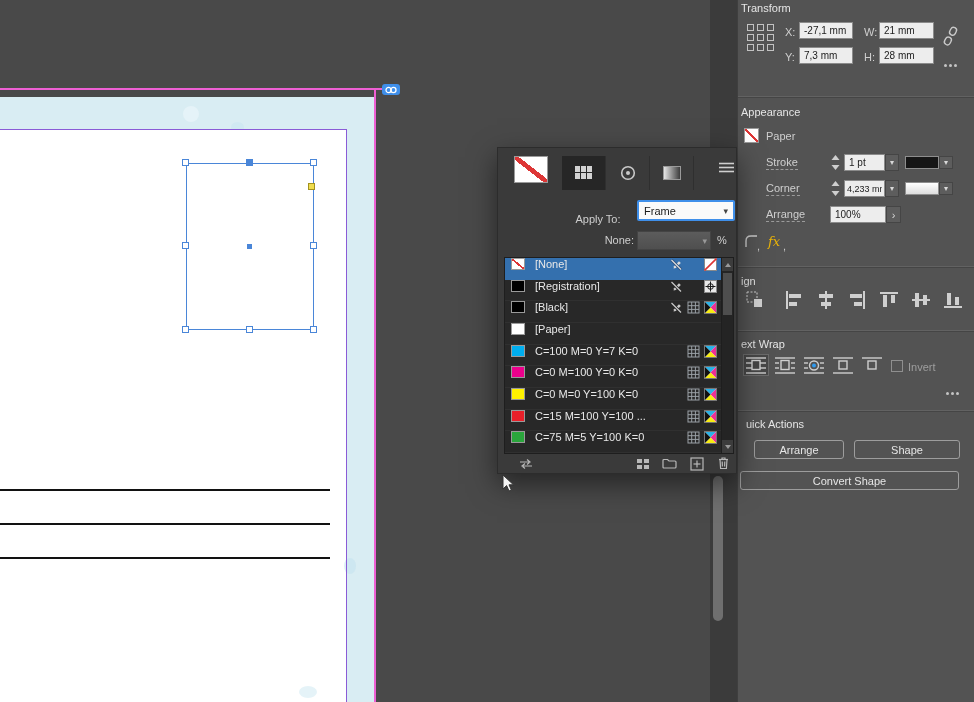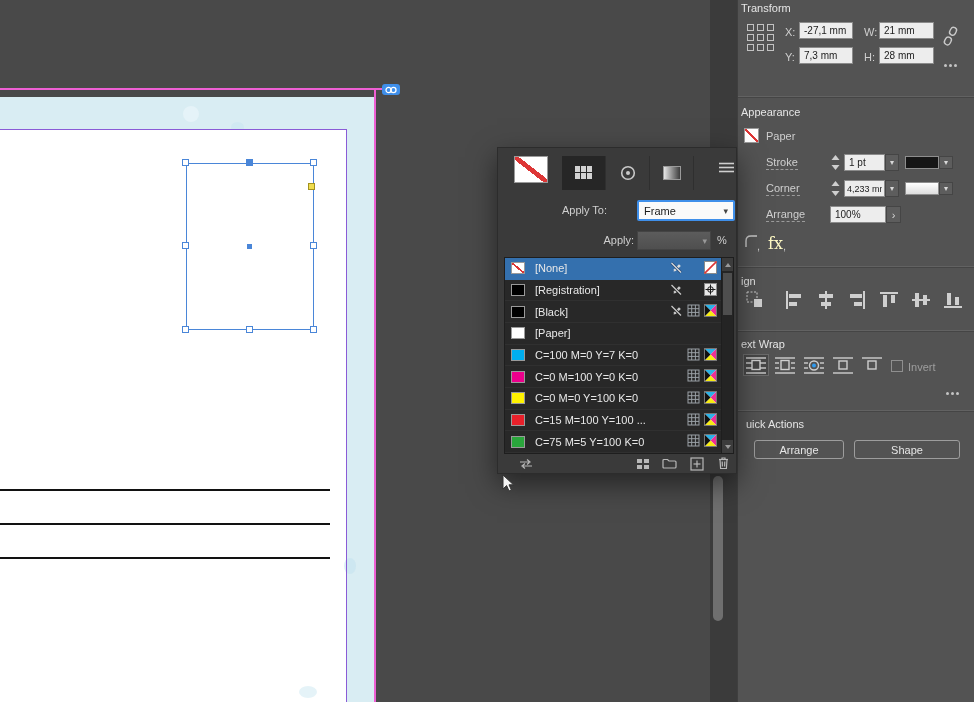--- a/index.html
+++ b/index.html
@@ -357,7 +357,7 @@
       </svg>
   </div>
 
-  <div class="abs lbl" style="left:64px;top:56px;width:72px;text-align:left">Apply To:</div>
+  <div class="abs lbl" style="left:64px;top:65px;width:72px;text-align:center">Apply To:</div>
   <div class="abs swp-dd" style="left:139px;top:52px;width:98px;height:21px">
     <span style="flex:1">Frame</span>
     <span class="dd-caret">▾</span>

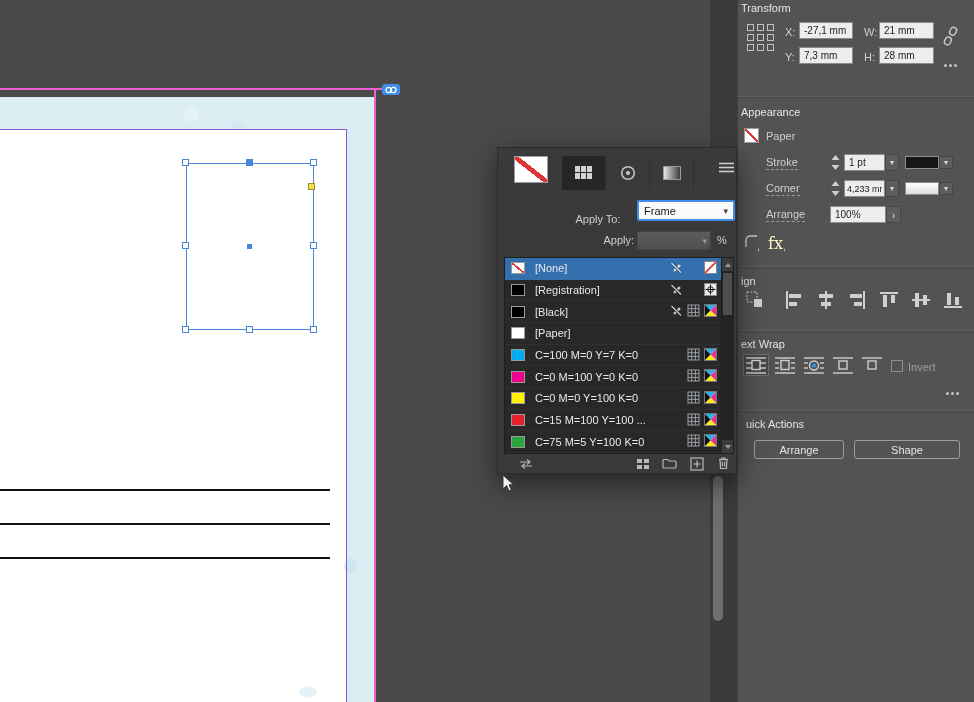--- a/index.html
+++ b/index.html
@@ -363,7 +363,7 @@
     <span class="dd-caret">▾</span>
   </div>
 
-  <div class="abs lbl" style="left:64px;top:86px;width:72px;text-align:right">Apply:</div>
+  <div class="abs lbl" style="left:64px;top:86px;width:72px;text-align:right">None:</div>
   <div class="abs tint-fld" style="left:139px;top:83px;width:74px;height:19px">
     <span class="tint-caret">▾</span>
   </div>

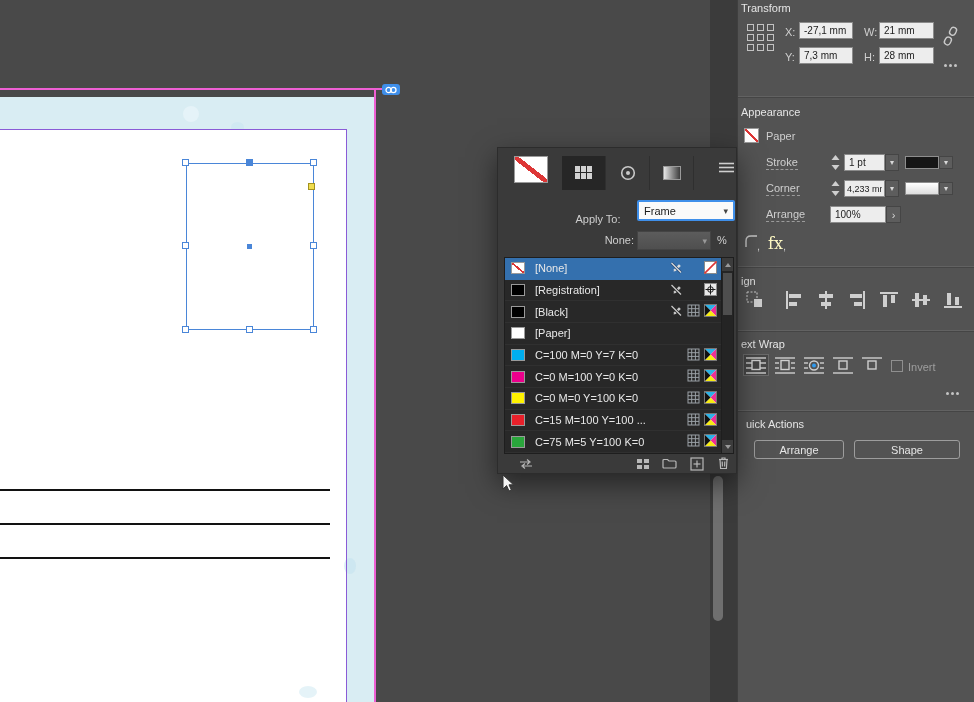--- a/index.html
+++ b/index.html
@@ -46,7 +46,7 @@
   .rp-grid i{border:1px solid #c2c2c2;box-sizing:border-box;}
   .dots3{display:flex;gap:2px;}
   .dots3 i{width:3px;height:3px;border-radius:50%;background:#c4c4c4;}
-  .fx{font-family:"DejaVu Serif",serif;font-size:16px;color:#fef9c3;}
+  .fx{font-style:italic;font-family:"DejaVu Serif",serif;font-size:13px;color:#eab308;}
   .mini-comma{color:#c9c9c9;font-size:11px;}
   .wrap-ic{width:26px;height:22px;display:flex;align-items:center;justify-content:center;box-sizing:border-box;}
   .wrap-ic.pressed{background:#474747;border:1px solid #6b6b6b;}

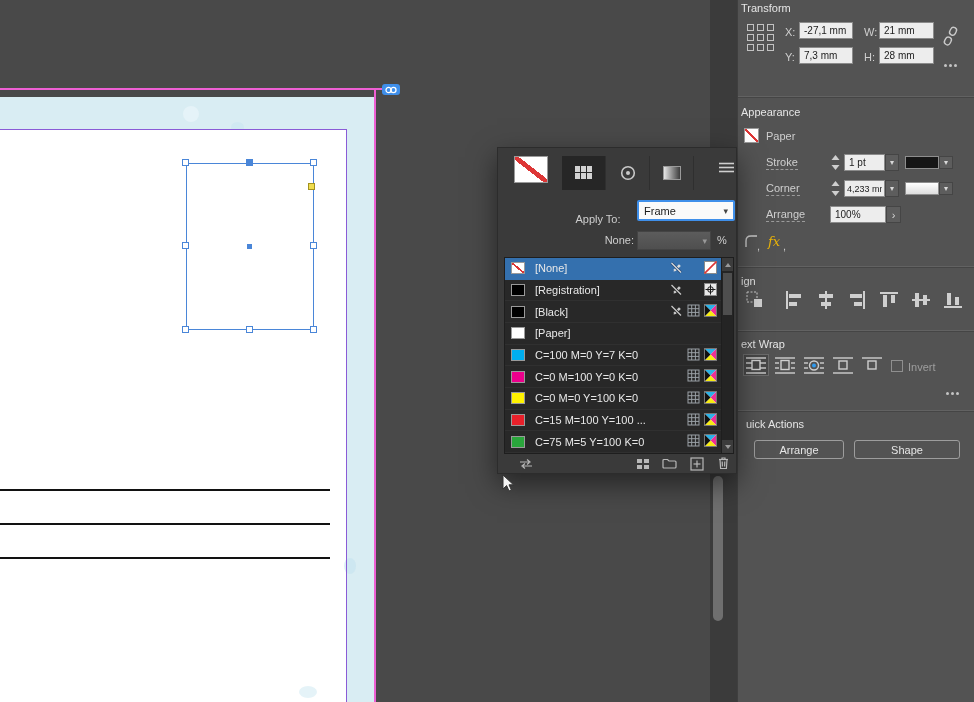--- a/index.html
+++ b/index.html
@@ -71,7 +71,7 @@
   .tint-caret{color:#999;font-size:9px;}
   .swlist{background:#282828;border:1px solid #1e1e1e;box-sizing:border-box;}
   .sw-rows{position:absolute;left:0;top:0;right:12px;bottom:0;display:flex;flex-direction:column;}
-  .sw-row{flex:1;display:flex;align-items:center;padding:0 4px 0 6px;box-sizing:border-box;
+  .sw-row{flex:1;display:flex;align-items:flex-start;padding:0 4px 0 6px;box-sizing:border-box;
        border-bottom:1px solid #303030;}
   .sw-row.selected{background:#3470ae;border-bottom-color:#3470ae;}
   .sw-chip{width:14px;height:12px;border:1px solid #9a9a9a;box-sizing:border-box;flex:0 0 auto;}

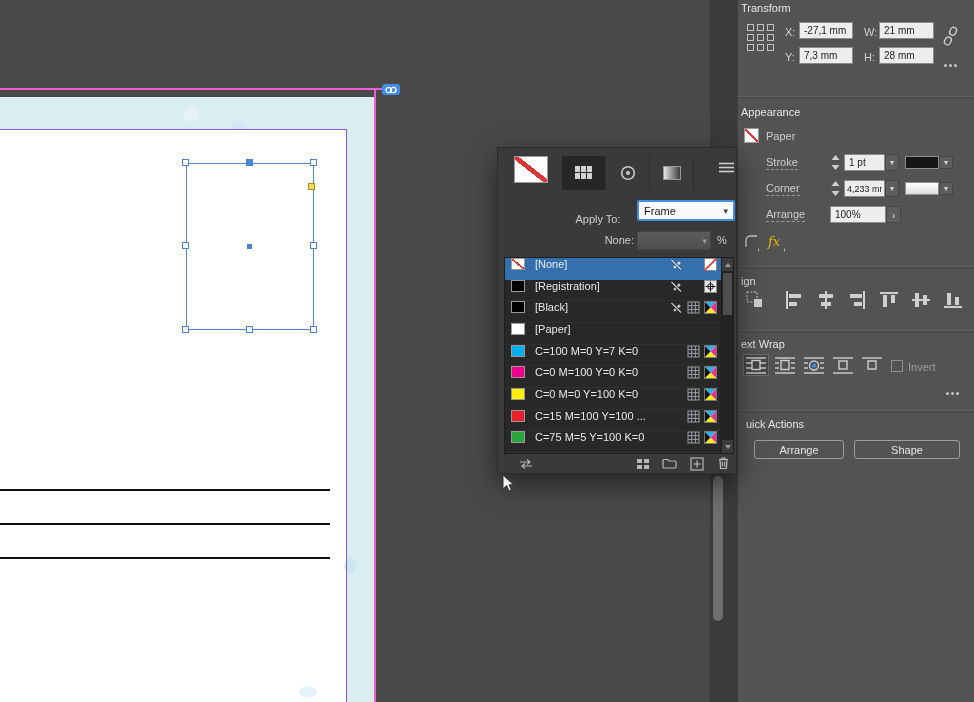--- a/index.html
+++ b/index.html
@@ -322,6 +322,7 @@
   <div class="abs sec-title" style="left:8px;top:418px">uick Actions</div>
   <div class="abs btn" style="left:16px;top:440px;width:90px">Arrange</div>
   <div class="abs btn" style="left:116px;top:440px;width:106px">Shape</div>
+  <div class="abs btn" style="left:2px;top:471px;width:219px">Convert Shape</div>
 </div>
 
 <div class="abs swp">

